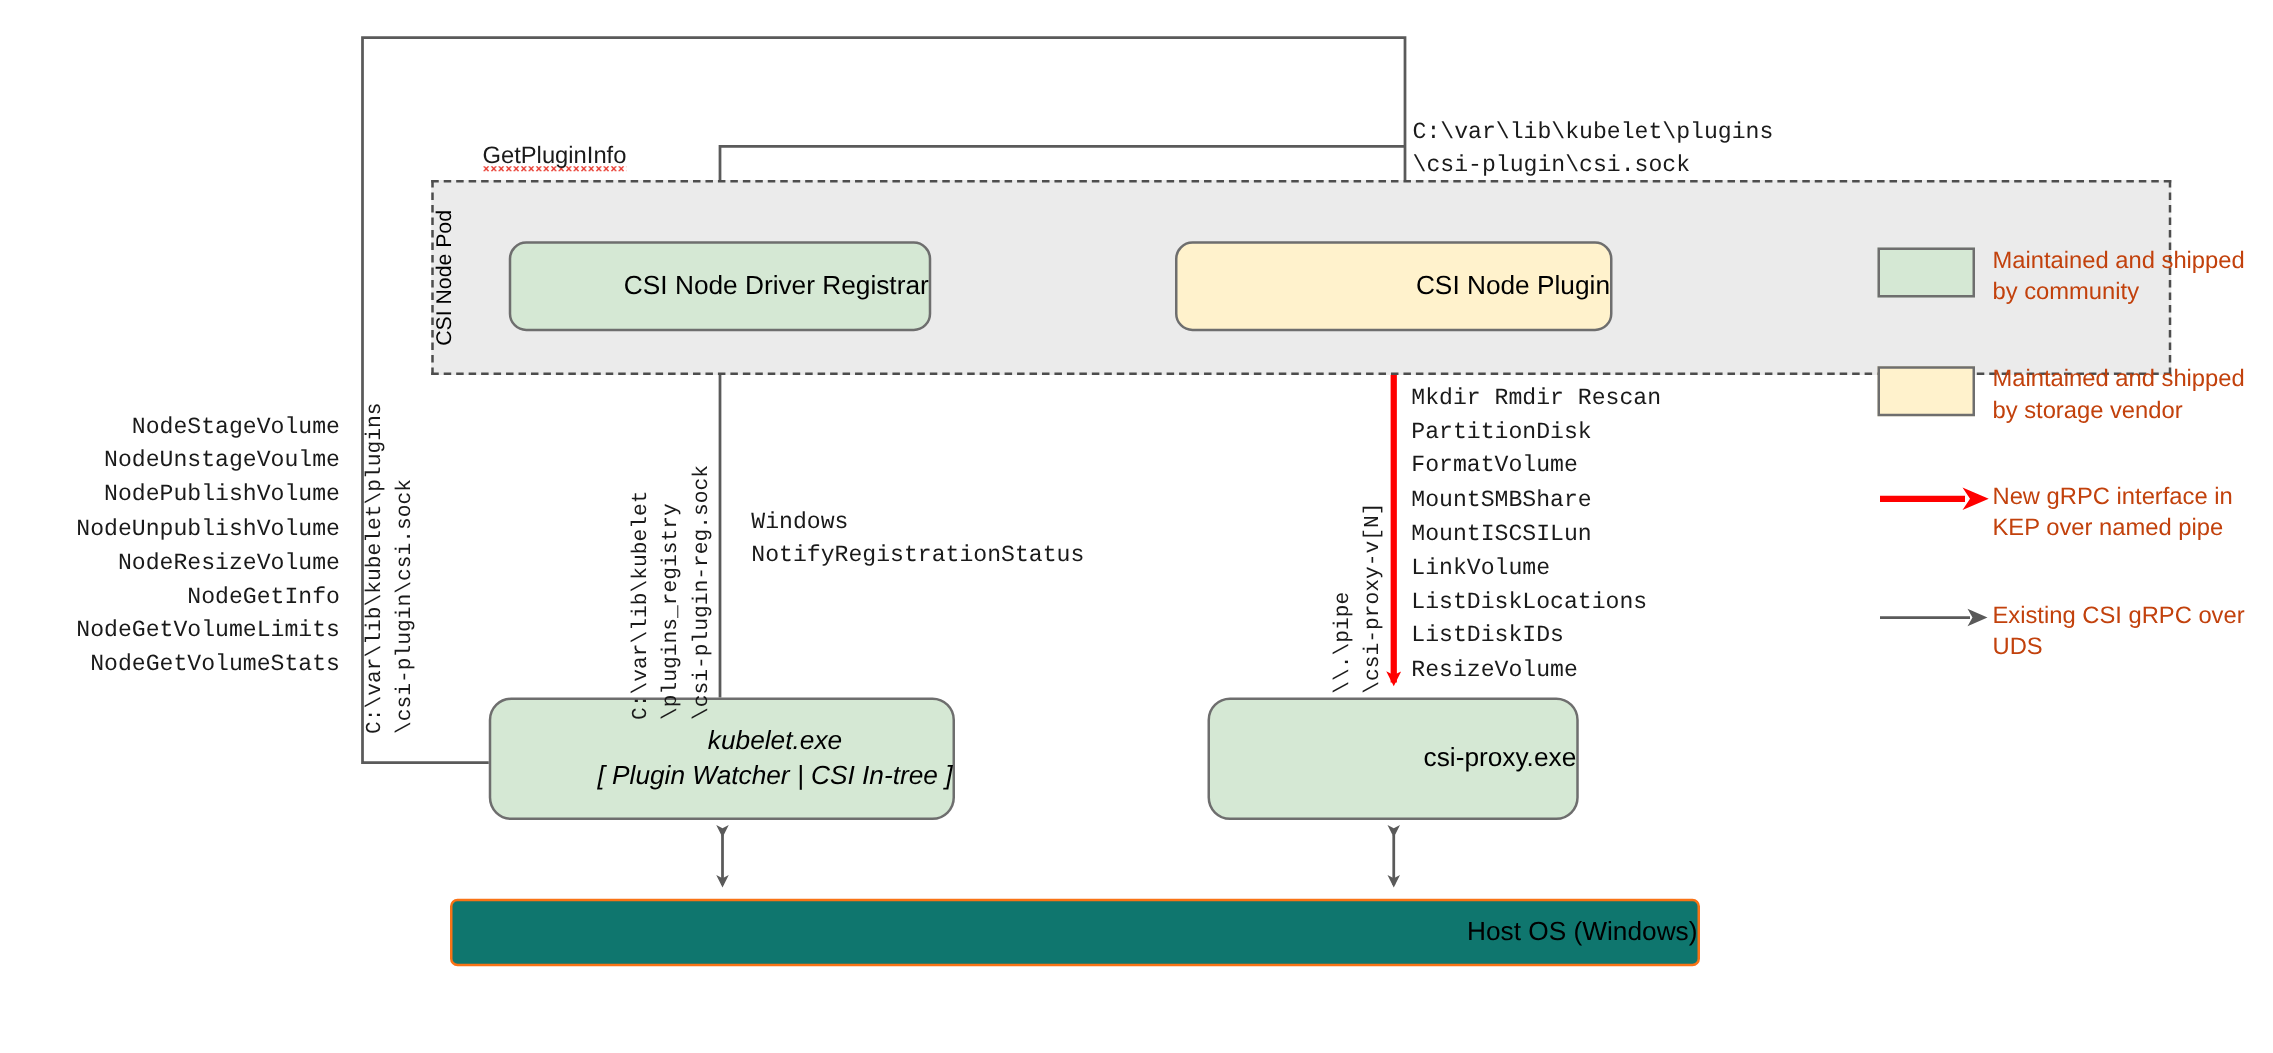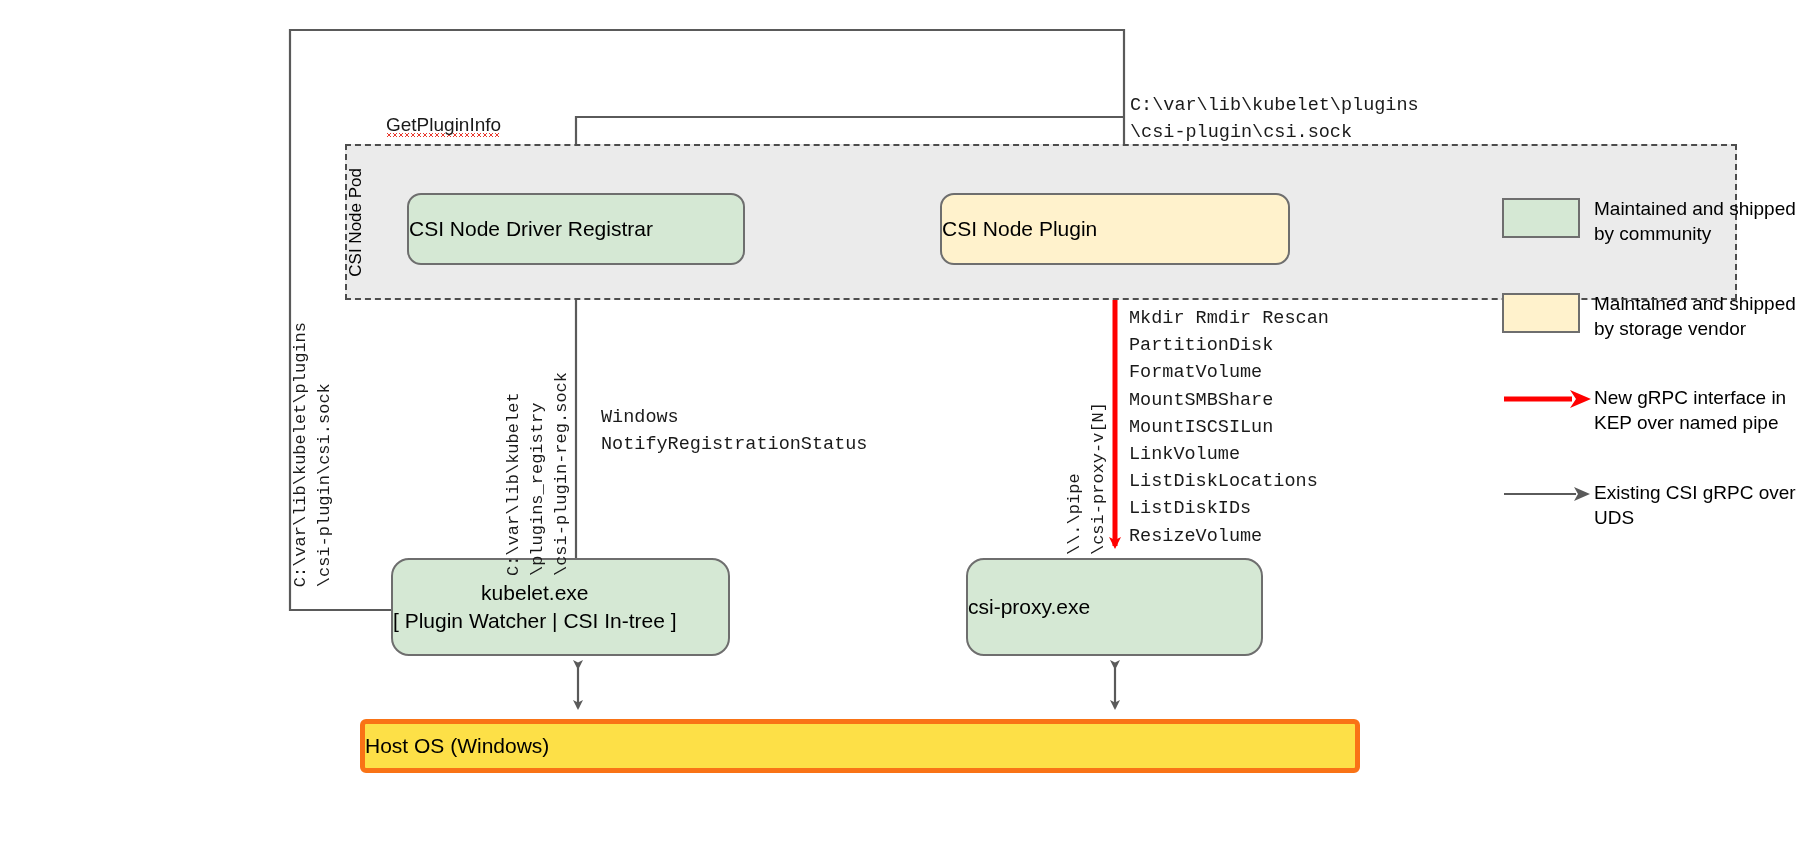--- a/index.html
+++ b/index.html
@@ -69,7 +69,7 @@
   .leg-key{width:92px;flex:0 0 92px;display:flex;align-items:center;
            justify-content:flex-start;padding-top:2px;}
   .swatch{width:78px;height:40px;border:2px solid #6e6e6e;box-sizing:border-box;}
-  .leg-text{font-size:19px;line-height:1.33;color:#000000;}
+  .leg-text{font-size:19px;line-height:1.33;color:#c2410c;}
   .arrowkey{width:92px;height:24px;}
 </style>
 </head>

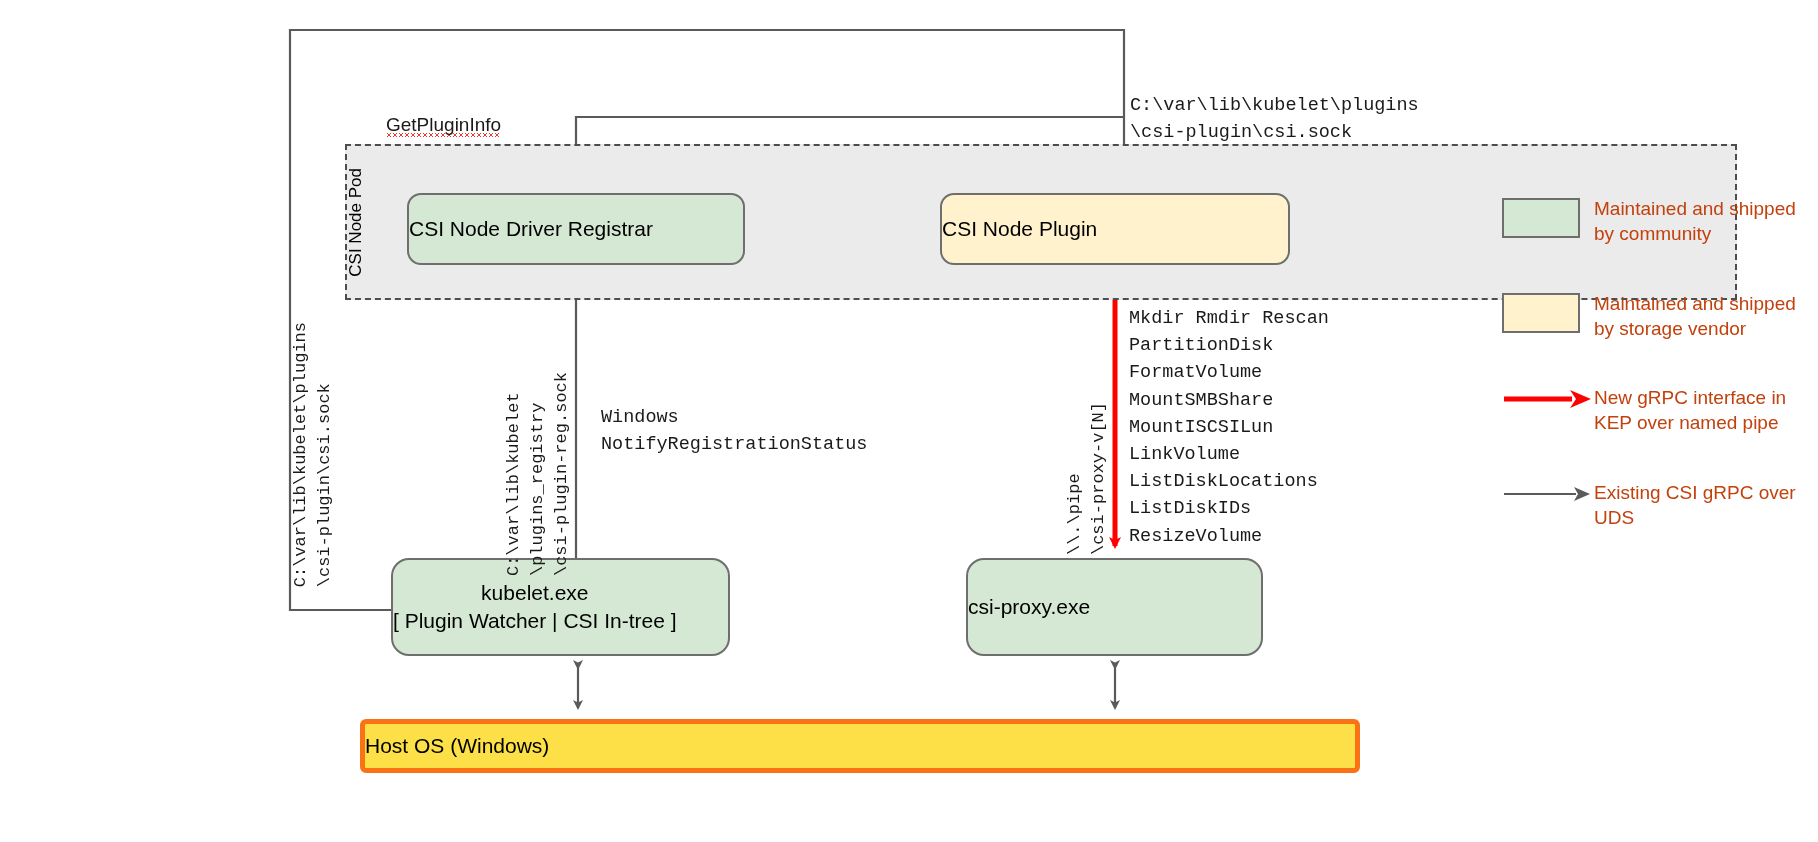--- a/index.html
+++ b/index.html
@@ -19,7 +19,7 @@
 
   
   .node{position:absolute;box-sizing:border-box;border:2px solid #6e6e6e;
-        border-radius:14px;display:flex;align-items:center;justify-content:flex-start;
+        border-radius:14px;display:flex;align-items:center;justify-content:flex-end;
         text-align:center;line-height:1.32;font-size:21px;color:#000;}
   .green{background:#d5e8d4;}
   .cream{background:#fff2cc;}

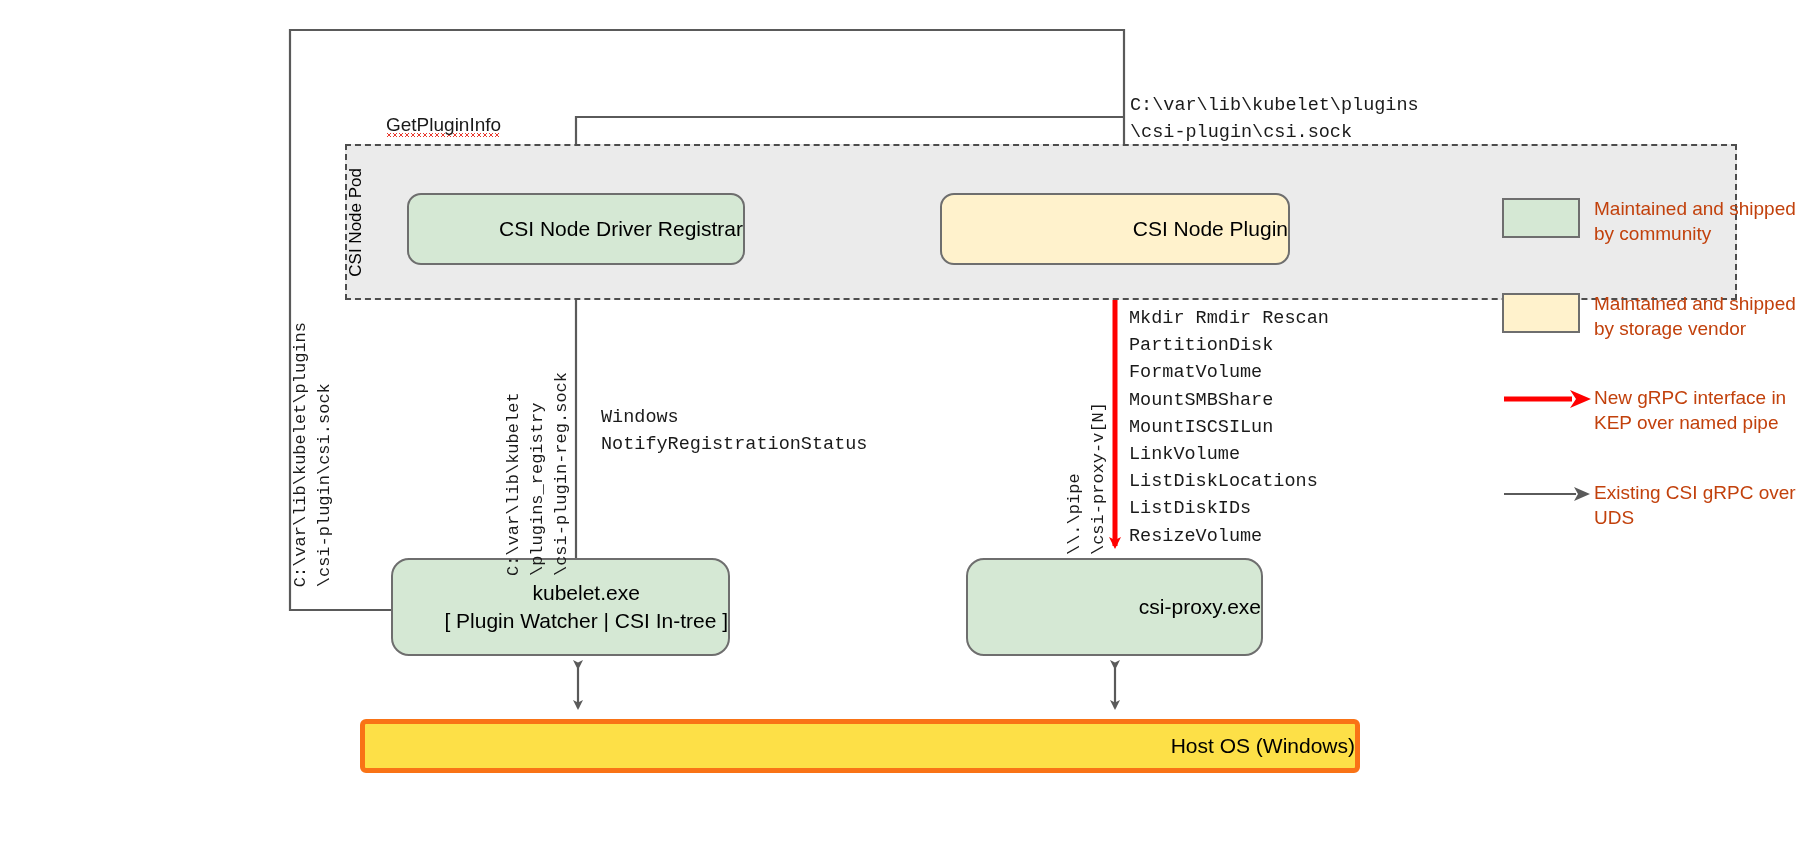--- a/index.html
+++ b/index.html
@@ -136,6 +136,14 @@
   <div class="abs mono" id="plugin-path">C:\var\lib\kubelet\plugins
 \csi-plugin\csi.sock</div>
 
+  <div class="abs mono mono-r" id="node-api-list">NodeStageVolume
+NodeUnstageVoulme
+NodePublishVolume
+NodeUnpublishVolume
+NodeResizeVolume
+NodeGetInfo
+NodeGetVolumeLimits
+NodeGetVolumeStats</div>
 
   <div class="abs mono" id="proxy-api-list">Mkdir Rmdir Rescan
 PartitionDisk

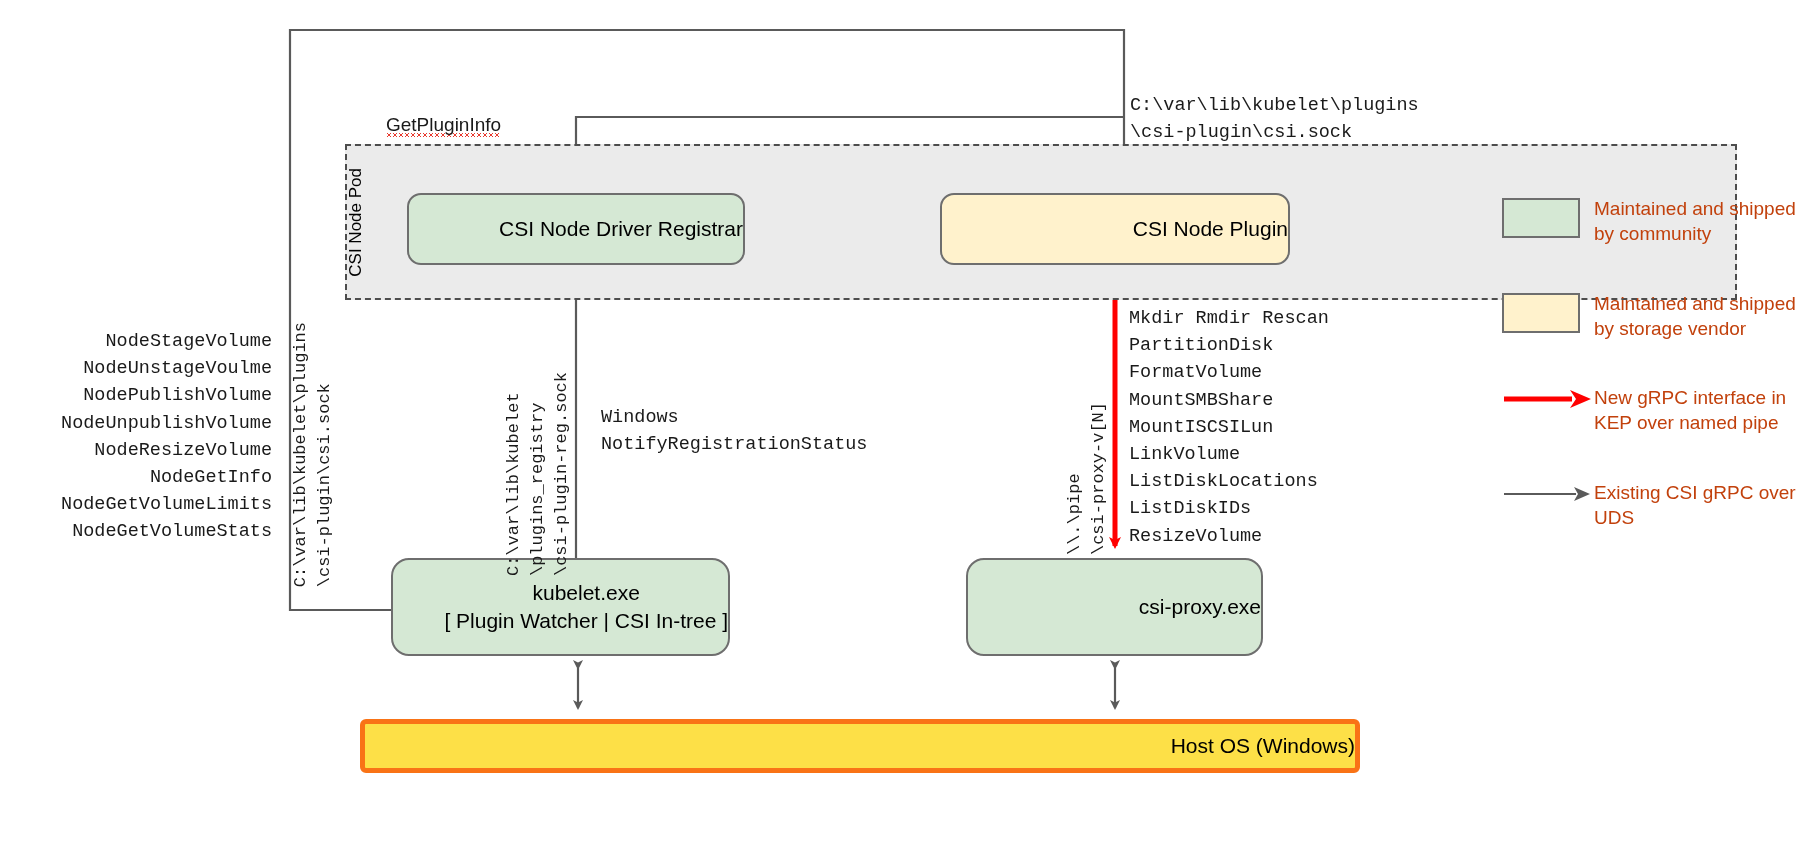--- a/index.html
+++ b/index.html
@@ -27,7 +27,7 @@
 
   #box-registrar{left:407px;top:193px;width:338px;height:72px;}
   #box-plugin{left:940px;top:193px;width:350px;height:72px;}
-  #box-kubelet{left:391px;top:558px;width:339px;height:98px;border-radius:18px;}
+  #box-kubelet{left:391px;top:558px;width:373px;height:98px;border-radius:18px;font-style:italic;}
   #box-csiproxy{left:966px;top:558px;width:297px;height:98px;border-radius:18px;}
   #box-hostos{left:360px;top:719px;width:1000px;height:54px;}
 

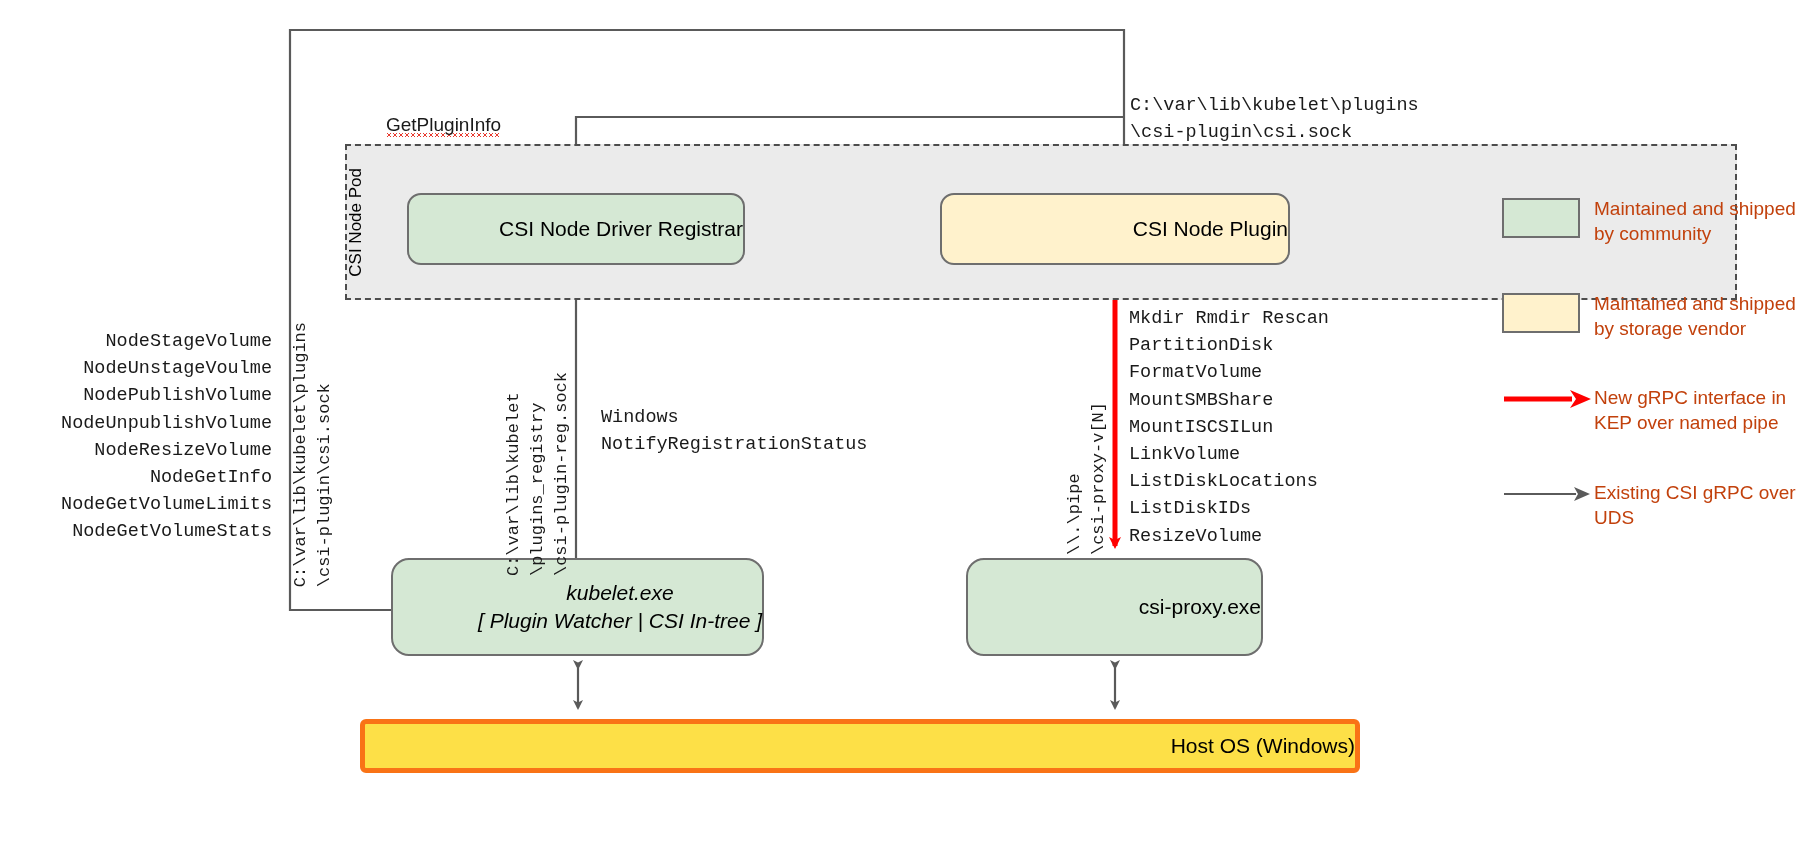--- a/index.html
+++ b/index.html
@@ -23,7 +23,7 @@
         text-align:center;line-height:1.32;font-size:21px;color:#000;}
   .green{background:#d5e8d4;}
   .cream{background:#fff2cc;}
-  .blue{background:#fde047;border-radius:6px;border:5px solid #f97316;}
+  .blue{background:#0f766e;border-radius:6px;border:2px solid #f97316;}
 
   #box-registrar{left:407px;top:193px;width:338px;height:72px;}
   #box-plugin{left:940px;top:193px;width:350px;height:72px;}

